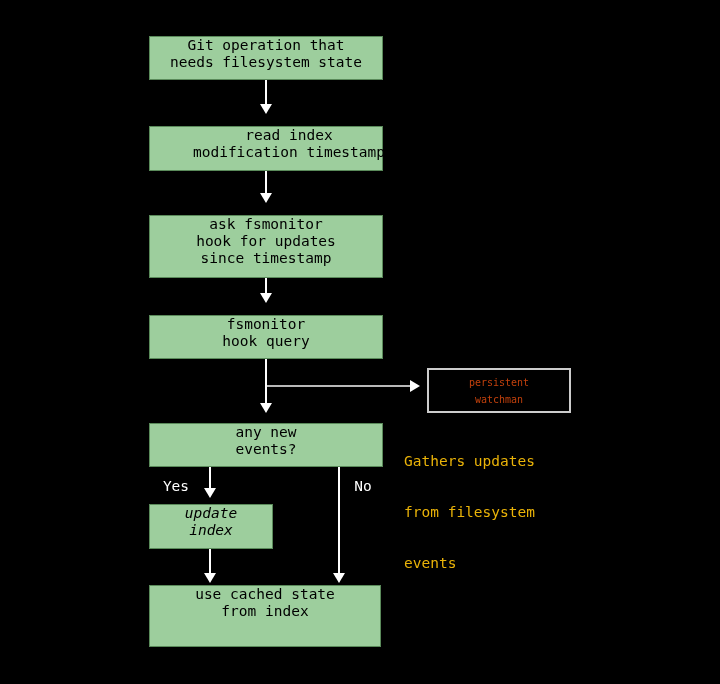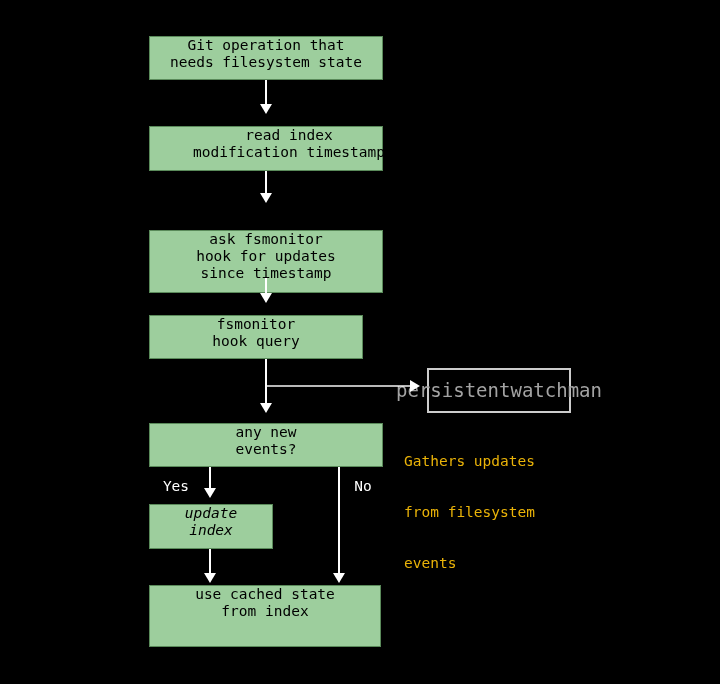--- a/index.html
+++ b/index.html
@@ -101,7 +101,7 @@
     <div>modification timestamp</div>
   </div>
 
-  <div class="node" style="left:149px; top:215px; width:234px; height:63px;margin-top:15px;">
+  <div class="node" style="left:149px; top:215px; width:234px; height:63px;">
     <div>ask fsmonitor</div>
     <div>hook for updates</div>
     <div>since timestamp</div>

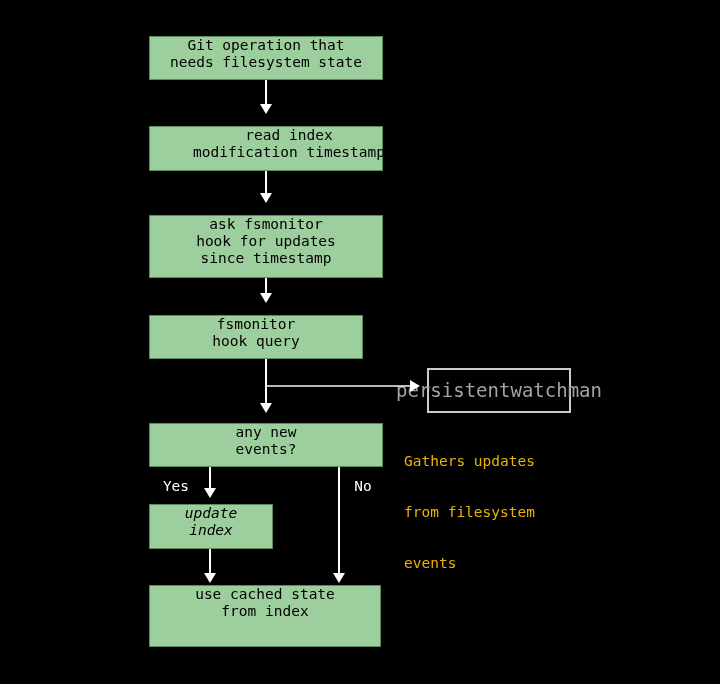--- a/index.html
+++ b/index.html
@@ -107,7 +107,7 @@
     <div>since timestamp</div>
   </div>
 
-  <div class="node" style="left:149px; top:315px; width:214px; height:44px;">
+  <div class="node" style="left:149px; top:315px; width:234px; height:44px;">
     <div>fsmonitor</div>
     <div>hook query</div>
   </div>

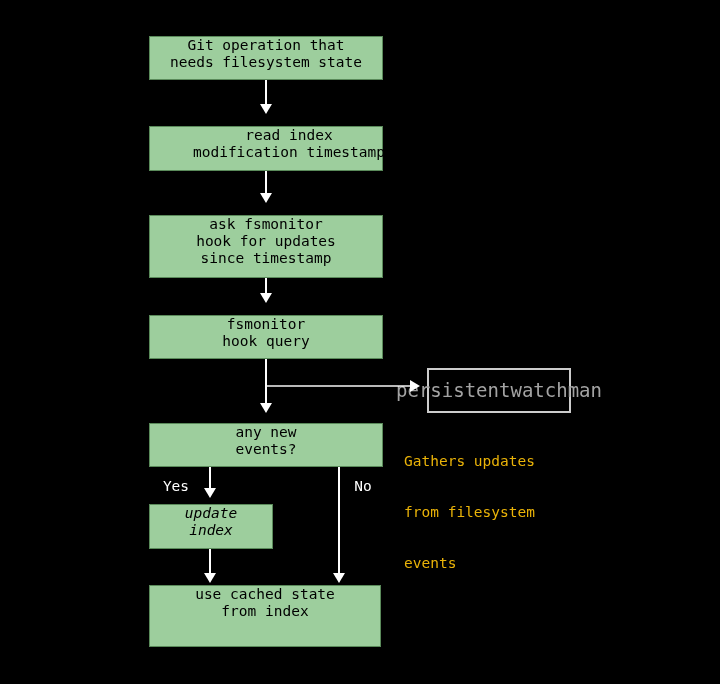--- a/index.html
+++ b/index.html
@@ -34,10 +34,11 @@
     background: #000000;
     border: 2px solid #cccccc;
     box-sizing: border-box;
-    color: #a3a3a3;
-    font-size: 19px;
+    color: #c2410c;
+    font-size: 10px;
     line-height: 17px;
     display: flex;
+    flex-direction: column;
     align-items: center;
     justify-content: center;
     text-align: center;

